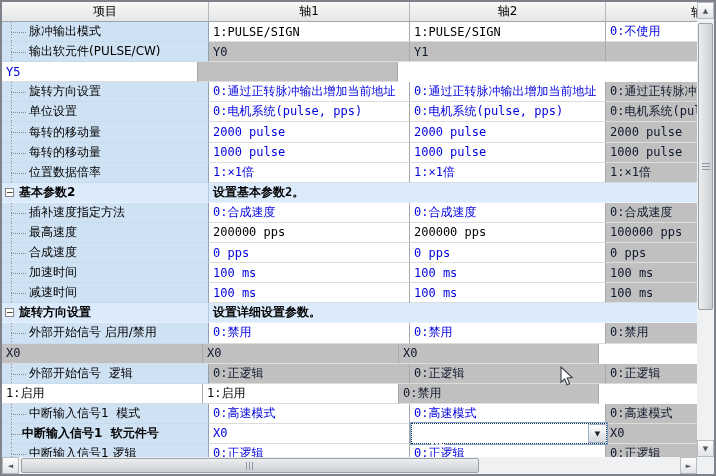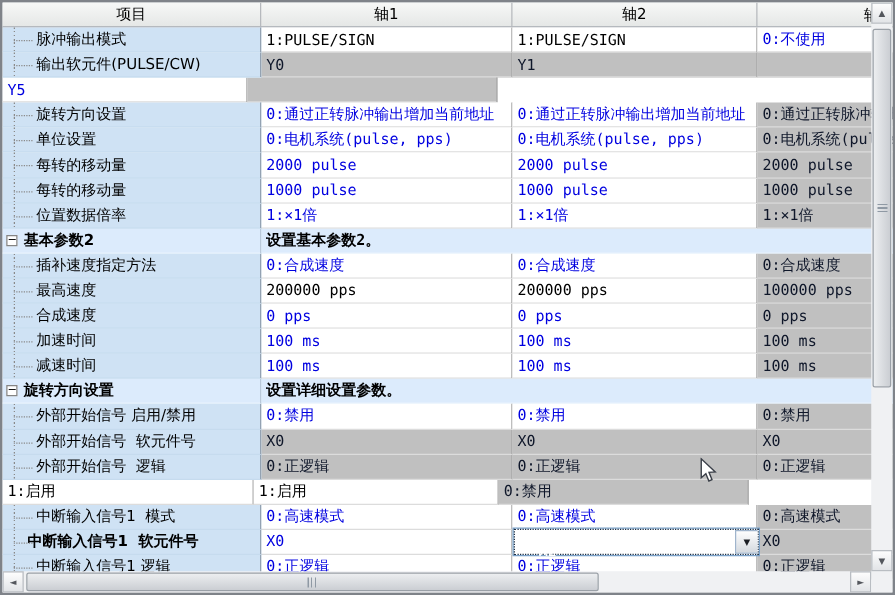--- a/index.html
+++ b/index.html
@@ -296,10 +296,6 @@
       </div>
     </div>
         <div class="row">
-      <div class="cell item c0">
-        <span class="stub"></span>
-        <span>外部开始信号  软元件号</span>
-      </div>
       <div class="cell val c1 bg-gray">
         <span class="cell-text">X0</span>
       </div>

